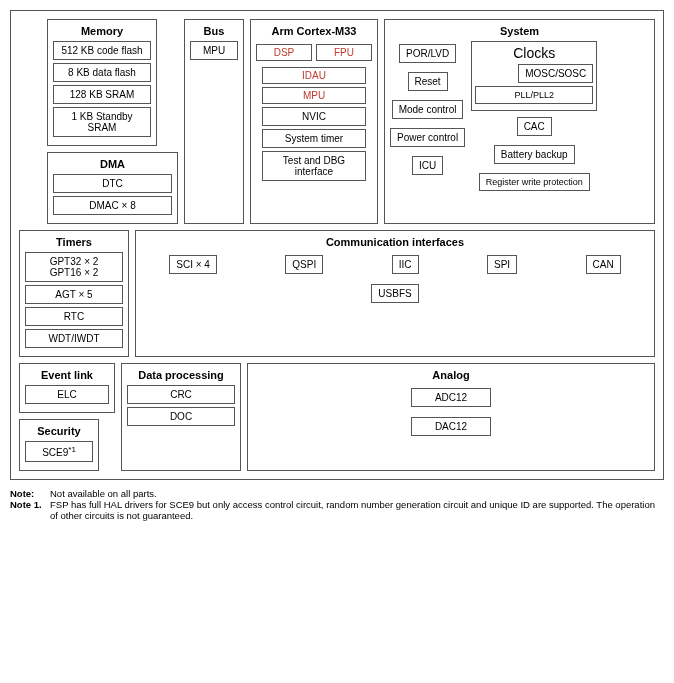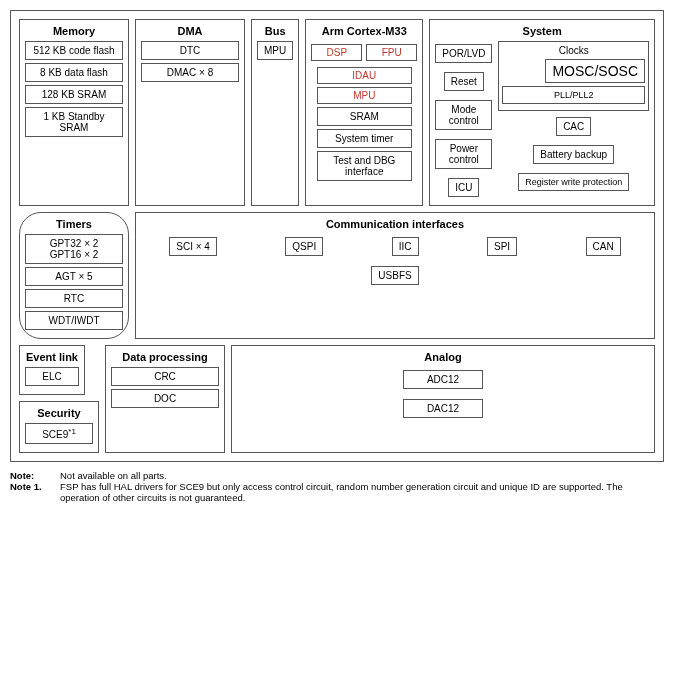--- a/index.html
+++ b/index.html
@@ -154,7 +154,7 @@
 
   <div class="top-row">
 
-    <div style="display:flex; flex-direction:row; gap:6px;">
+    <div style="display:flex; flex-direction:column; gap:6px;margin-left:28px;">
       <div class="section-block memory-block">
         <div class="section-title">Memory</div>
         <span class="item-box">512 KB code flash</span>

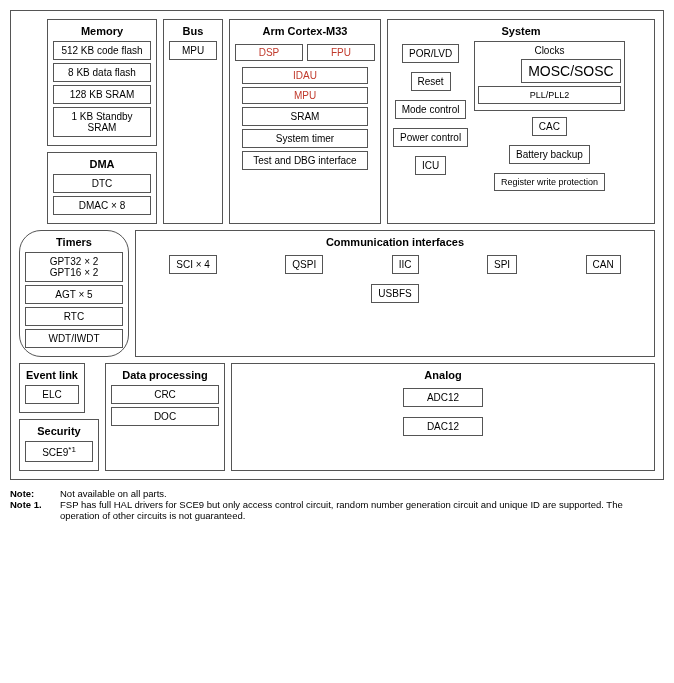--- a/index.html
+++ b/index.html
@@ -59,7 +59,7 @@
       width: 60px;
     }
     .arm-block {
-      width: 152px;
+      width: 128px;
     }
     .system-block {
       flex: 1;

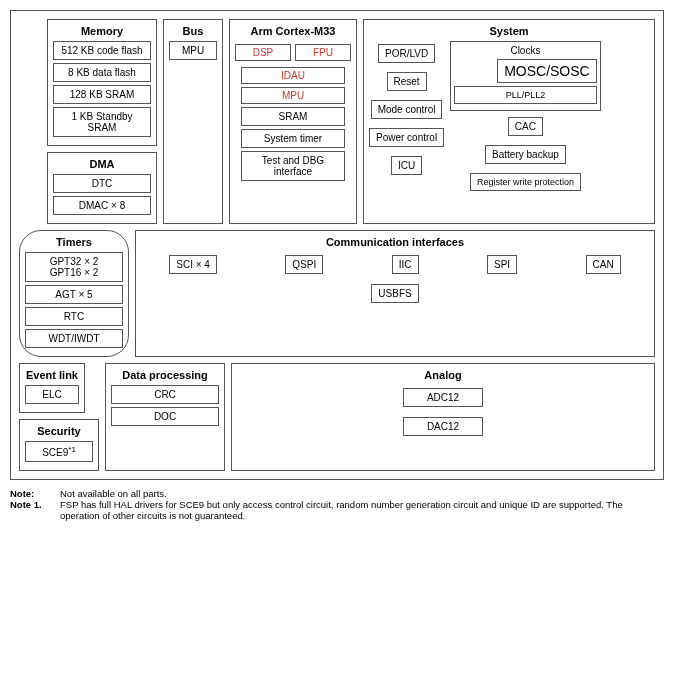--- a/index.html
+++ b/index.html
@@ -114,7 +114,7 @@
     }
     .clocks-title {
       text-align: center;
-      font-size: 10px;
+      font-size: 14px;
       margin-bottom: 2px;
     }
     .comm-row1 {

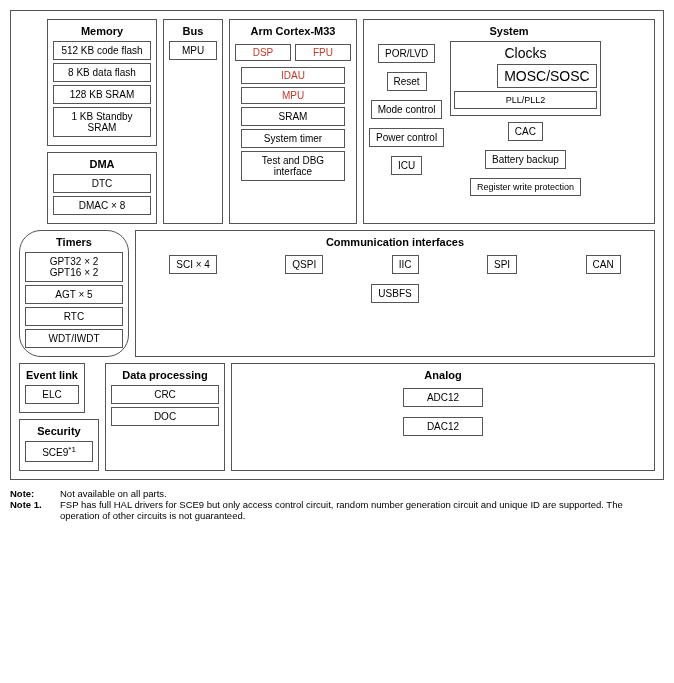--- a/index.html
+++ b/index.html
@@ -203,7 +203,7 @@
         <div style="display:flex; flex-direction:column; gap:3px;">
           <div class="clocks-group">
             <div class="clocks-title">Clocks</div>
-            <span class="item-box" style="font-size:14px;margin-left:43px;">MOSC/SOSC</span>
+            <span class="item-box" style="font-size:10px;margin-left:43px;">MOSC/SOSC</span>
             <span class="item-box" style="font-size:9px;">PLL/PLL2</span>
           </div>
           <span class="item-box">CAC</span>

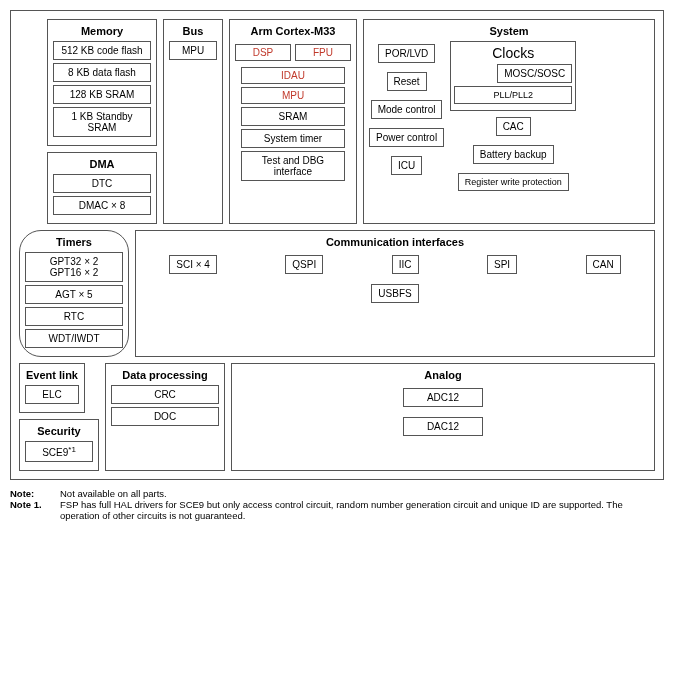--- a/index.html
+++ b/index.html
@@ -183,7 +183,7 @@
       </div>
       <span class="item-box-orange" style="width:90%; margin:3px auto; display:block;">IDAU</span>
       <span class="item-box-orange" style="width:90%; margin:3px auto; display:block;">MPU</span>
-      <span class="item-box" style="width:90%; margin:3px auto; display:block;">SRAM</span>
+      <span class="item-box" style="width:90%; margin:3px auto; display:block;">NVIC</span>
       <span class="item-box" style="width:90%; margin:0 auto; display:block;">System timer</span>
       <span class="item-box" style="width:90%; margin:3px auto; display:block;">Test and DBG interface</span>
     </div>

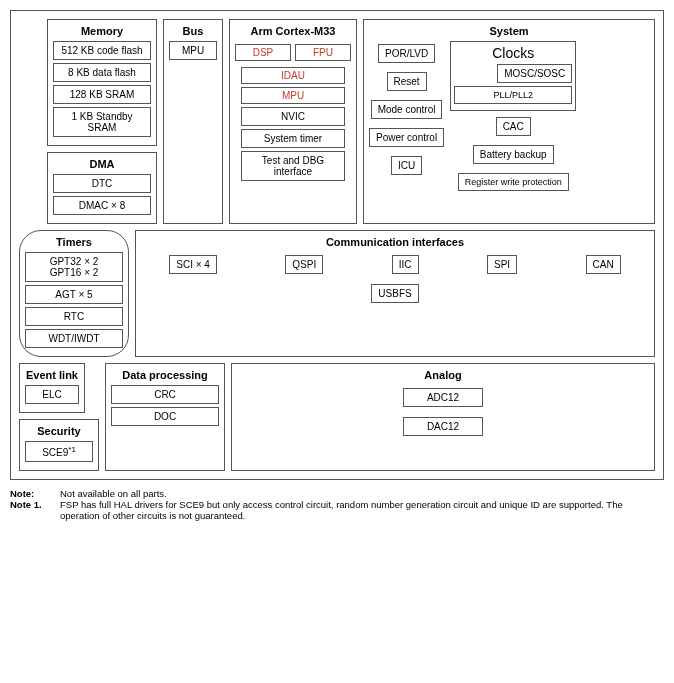--- a/index.html
+++ b/index.html
@@ -163,7 +163,7 @@
         <span class="item-box" style="font-size:10px;">1 KB Standby SRAM</span>
       </div>
 
-      <div class="section-block" style="width:110px;">
+      <div class="section-block" style="width:131px;">
         <div class="section-title">DMA</div>
         <span class="item-box">DTC</span>
         <span class="item-box">DMAC × 8</span>

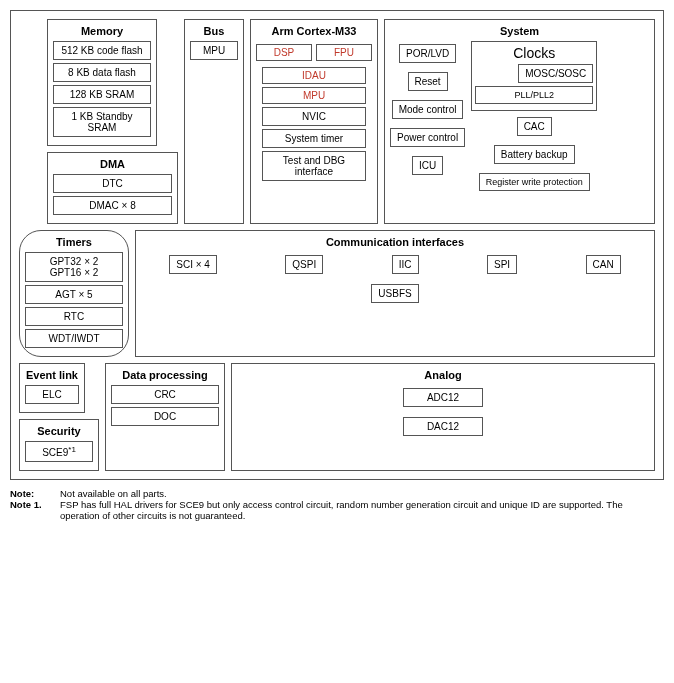--- a/index.html
+++ b/index.html
@@ -72,7 +72,6 @@
     }
     .timers-block {
       width: 110px;
-      border-radius: 22px;
     }
     .comm-block {
       flex: 1;

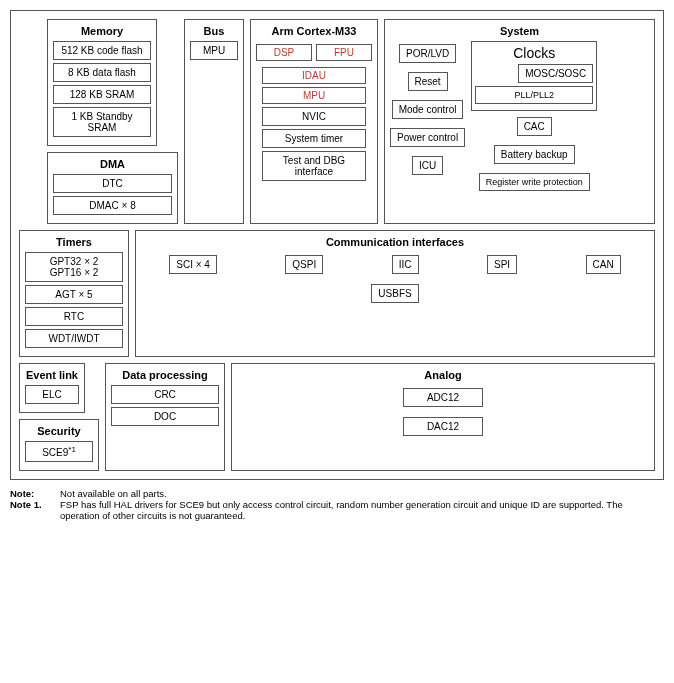--- a/index.html
+++ b/index.html
@@ -82,7 +82,7 @@
       gap: 6px;
     }
     .event-block {
-      width: 66px;
+      width: 96px;
     }
     .security-block {
       width: 80px;

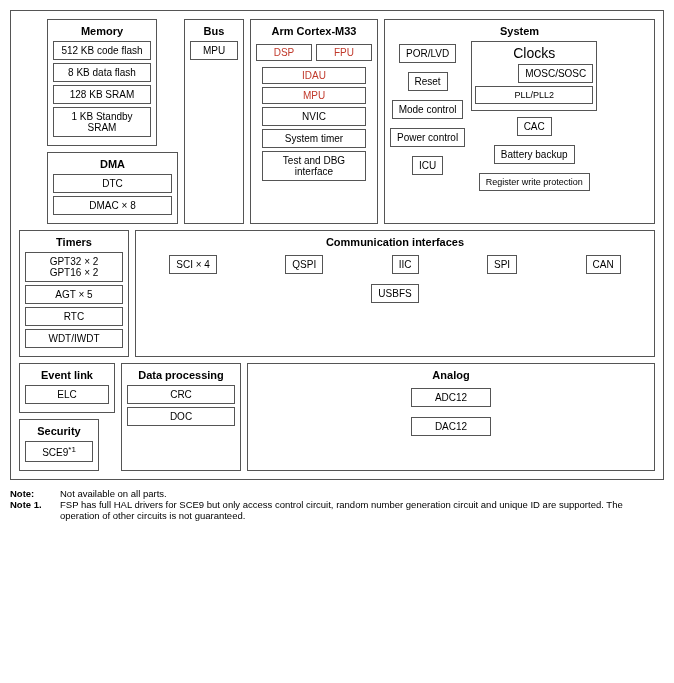--- a/index.html
+++ b/index.html
@@ -136,7 +136,7 @@
     }
     .note-row {
       display: flex;
-      gap: 10px;
+      gap: 0;
     }
     .note-label {
       min-width: 40px;

